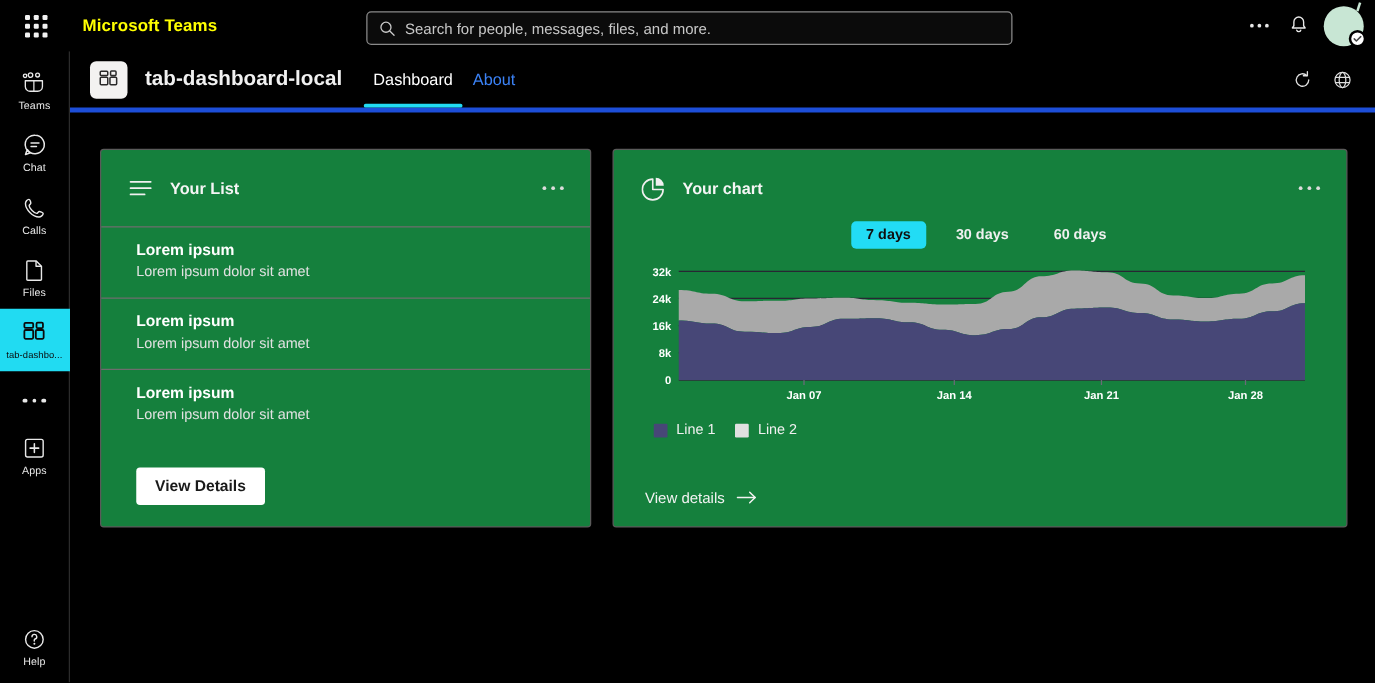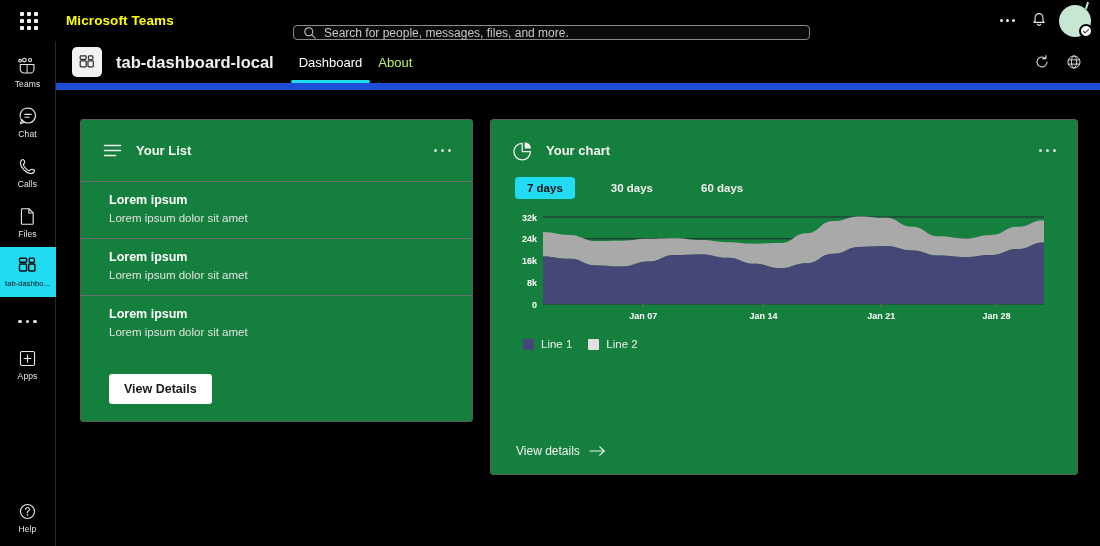--- a/index.html
+++ b/index.html
@@ -28,7 +28,7 @@
     color: #ffff00; font-size: 13.5px; font-weight: bold;
     margin-left: 17px; letter-spacing: .1px; white-space: nowrap;
   }
-  .searchwrap { position: absolute; left: 293px; top: 25px; width: 517px; height: 15px; }
+  .searchwrap { position: absolute; left: 293px; top: 9px; width: 517px; height: 27px; }
   .searchbox {
     width: 100%; height: 100%;
     background: #0b0b0b; border: 1px solid #8a8a8a; border-radius: 4px;

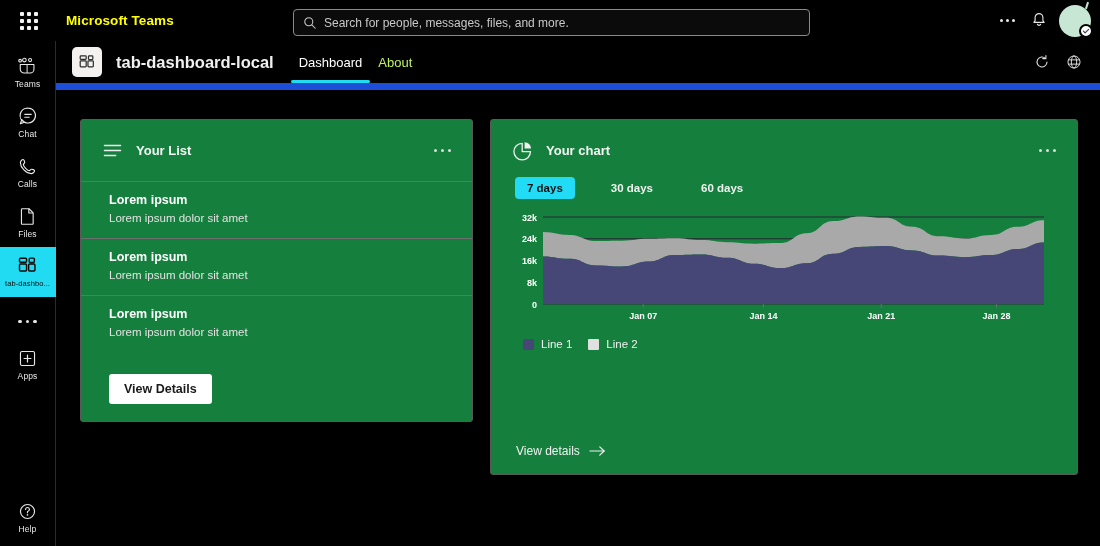--- a/index.html
+++ b/index.html
@@ -83,7 +83,7 @@
   .tabbar {
     height: 49px; flex: 0 0 49px;
     display: flex; align-items: center; padding-left: 16px;
-    border-bottom: 7px solid #1d4ed8; position: relative;
+    border-bottom: 4px solid #1d4ed8; position: relative;
   }
   .tab-appicon {
     width: 30px; height: 30px; border-radius: 5px; background: #f3f2f1;

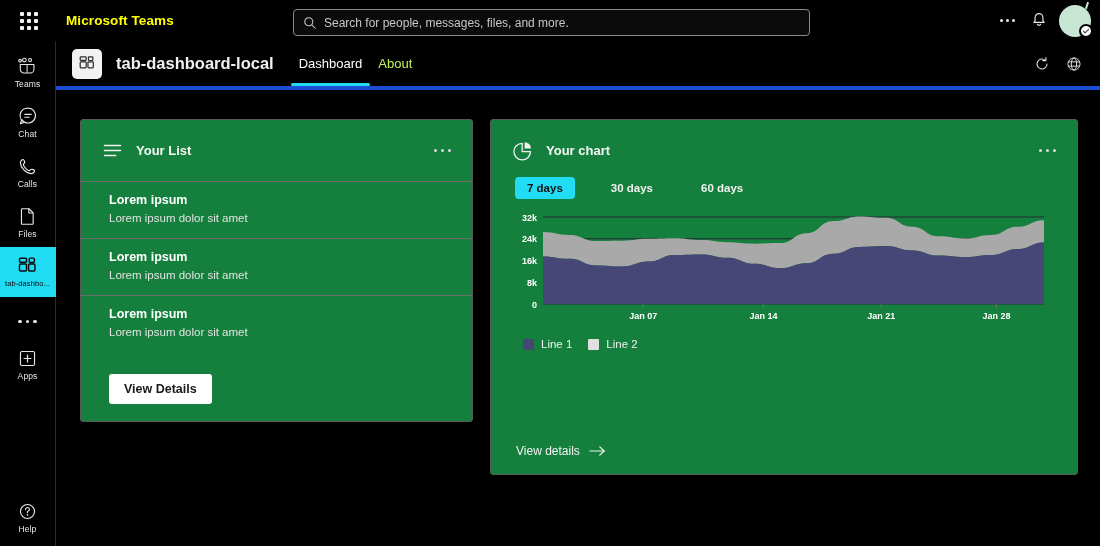--- a/index.html
+++ b/index.html
@@ -96,7 +96,7 @@
   .tabs { display: flex; align-items: center; margin-left: 17px; height: 100%; }
   .tab {
     height: 100%; display: flex; align-items: center; padding: 0 8px;
-    font-size: 13px; cursor: pointer; position: relative; color: #bef264; white-space: nowrap;
+    font-size: 13px; cursor: pointer; position: relative; color: #3b82f6; white-space: nowrap;
   }
   .tab.active { color: #ffffff; }
   .tab.active::after {

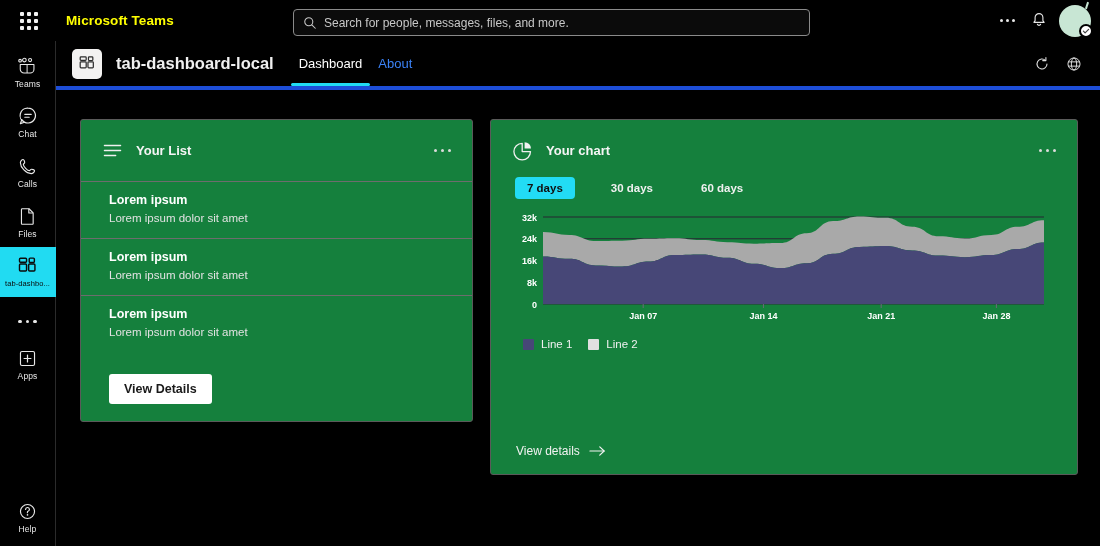--- a/index.html
+++ b/index.html
@@ -111,7 +111,7 @@
   
   .card { background: #15803d; border: 1px solid #5a5a5a; border-radius: 3px; }
   .card-list { width: 393px; flex: 0 0 393px; height: 303px; display: flex; flex-direction: column; }
-  .card-chart { width: 588px; flex: 0 0 588px; height: 356px; display: flex; flex-direction: column; }
+  .card-chart { width: 588px; flex: 0 0 588px; height: 303px; display: flex; flex-direction: column; }
 
   .card-head { height: 61px; flex: 0 0 61px; display: flex; align-items: center; padding: 0 19px 0 22px; }
   .card-head-ico { width: 22px; display: flex; align-items: center; color: #f0f0f0; }

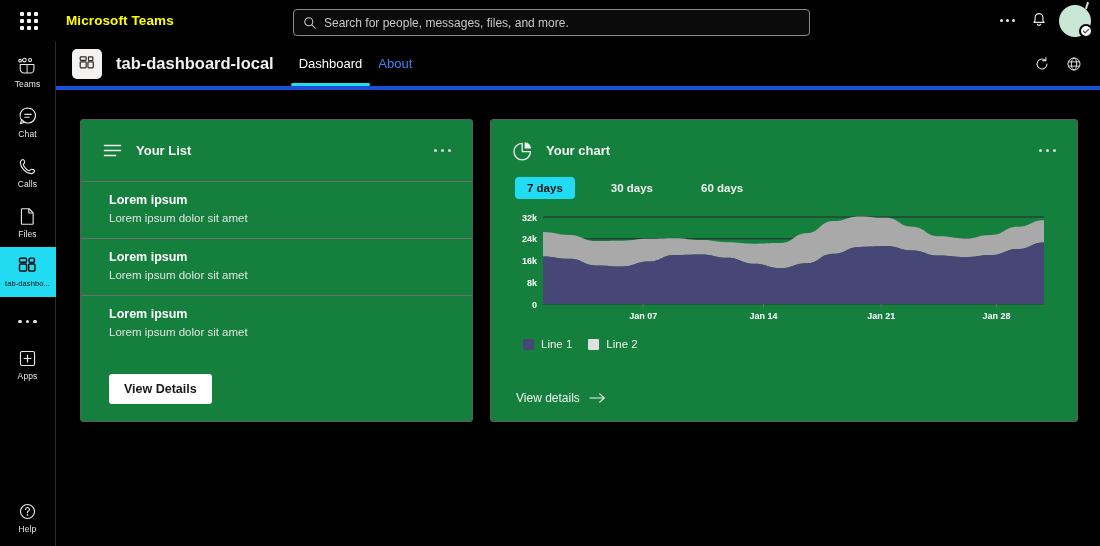--- a/index.html
+++ b/index.html
@@ -136,7 +136,7 @@
 
   
   .chart-body { padding: 0 14px 0 24px; display: flex; flex-direction: column; flex: 1 1 auto; }
-  .pills { display: flex; align-items: center; gap: 24px; margin-top: -4px; }
+  .pills { display: flex; align-items: center; gap: 12px; margin-top: -4px; justify-content: center; }
   .pill {
     font-size: 11.5px; font-weight: bold; color: #f0f0f0;
     padding: 5px 12px; border-radius: 4px; cursor: pointer; background: transparent; border: none;

